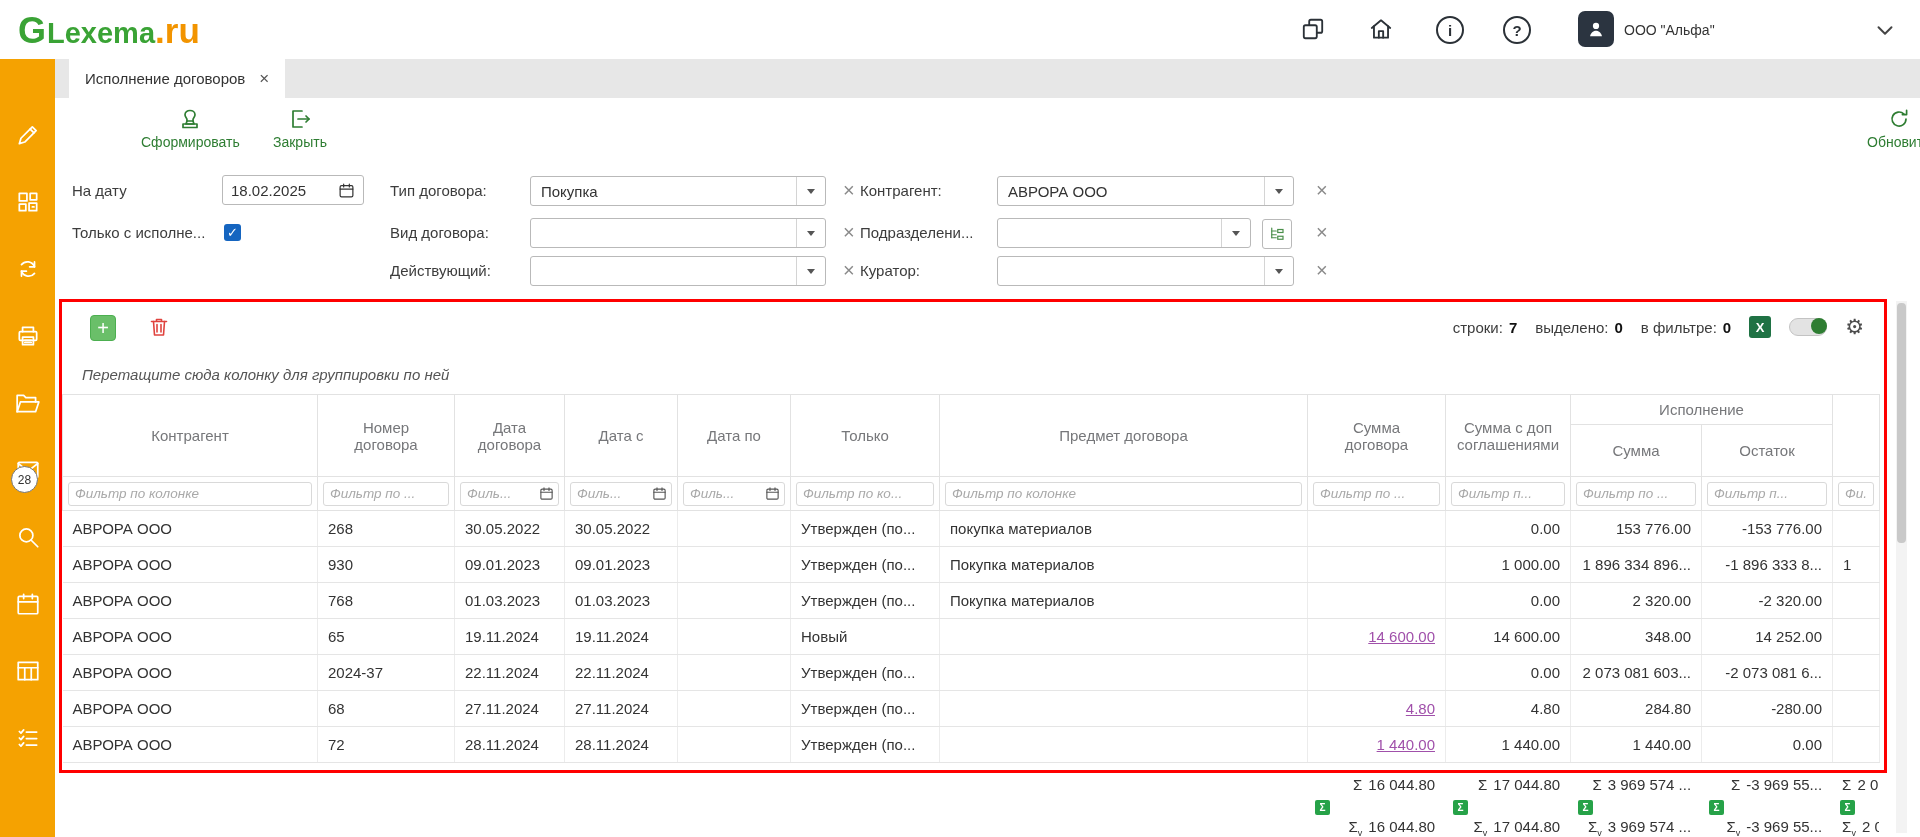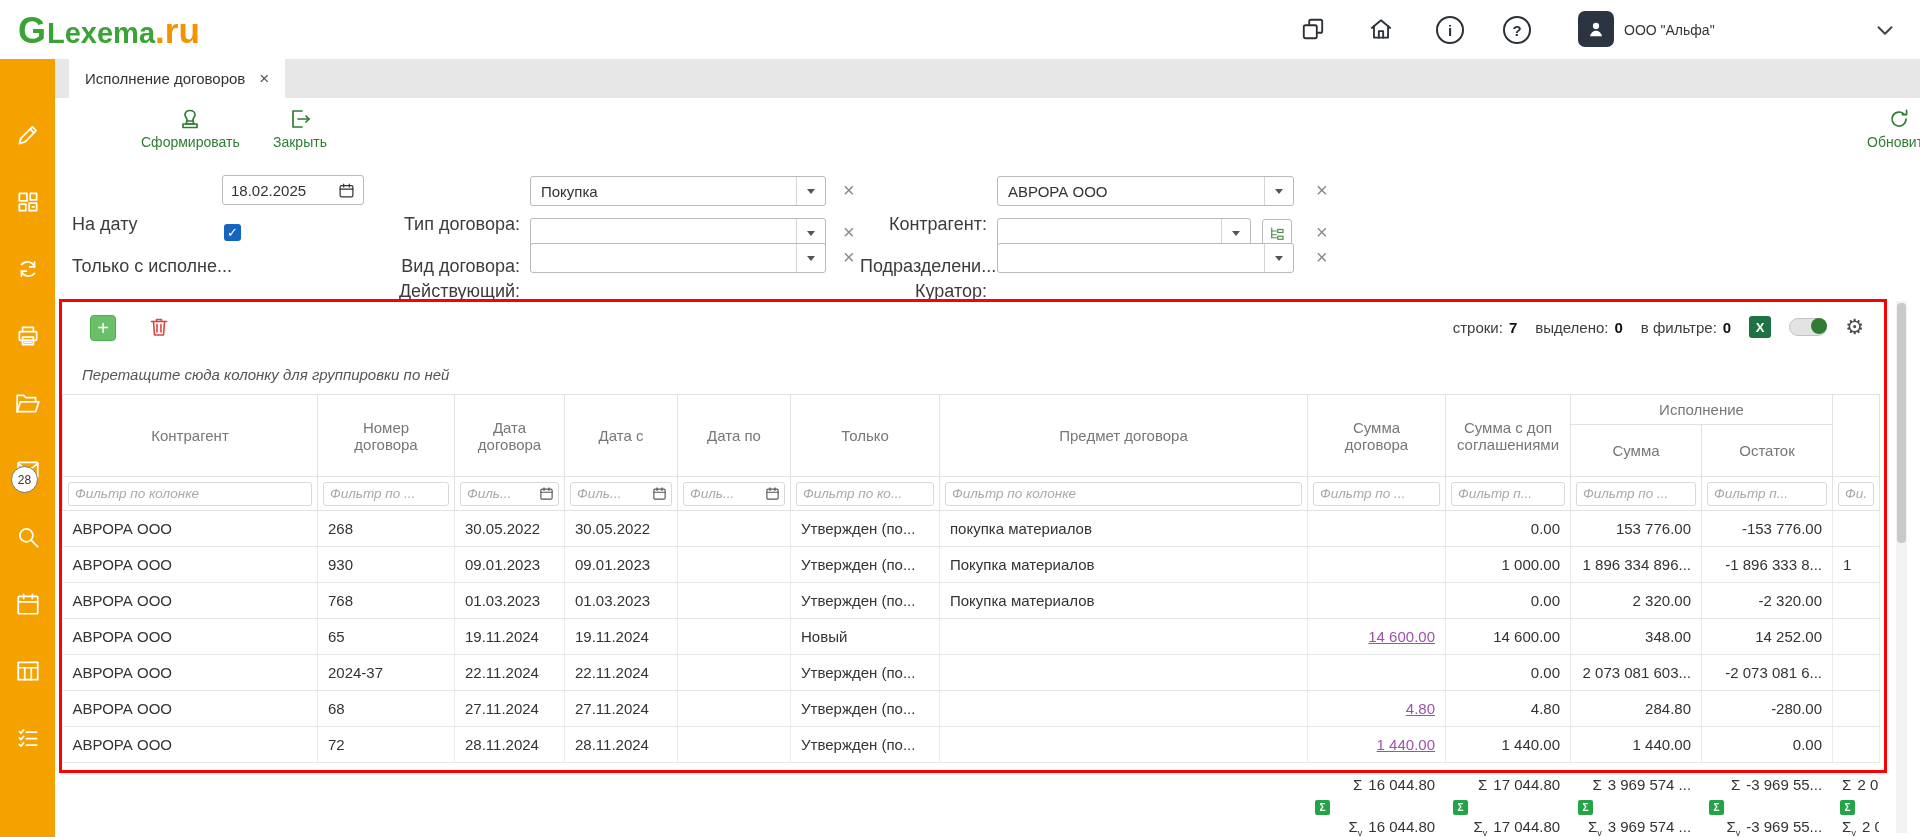--- a/index.html
+++ b/index.html
@@ -46,7 +46,7 @@
   
   .filters{position:absolute;left:0;top:167px;width:1920px;height:134px;background:#fff;}
   .frow{position:absolute;left:0;width:100%;height:34px;}
-  .fl{font-size:18px;color:#3c3c3c;line-height:32px;white-space:nowrap;margin-top:33px;}
+  .fl{font-size:15px;color:#3c3c3c;line-height:32px;white-space:nowrap;}
   .r{text-align:right;}
   .dateinput{height:30px;border:1px solid #b9b9b9;border-radius:3px;background:#fff;display:flex;align-items:center;
     padding:0 8px;font-size:15px;box-sizing:border-box;justify-content:space-between;cursor:text;}

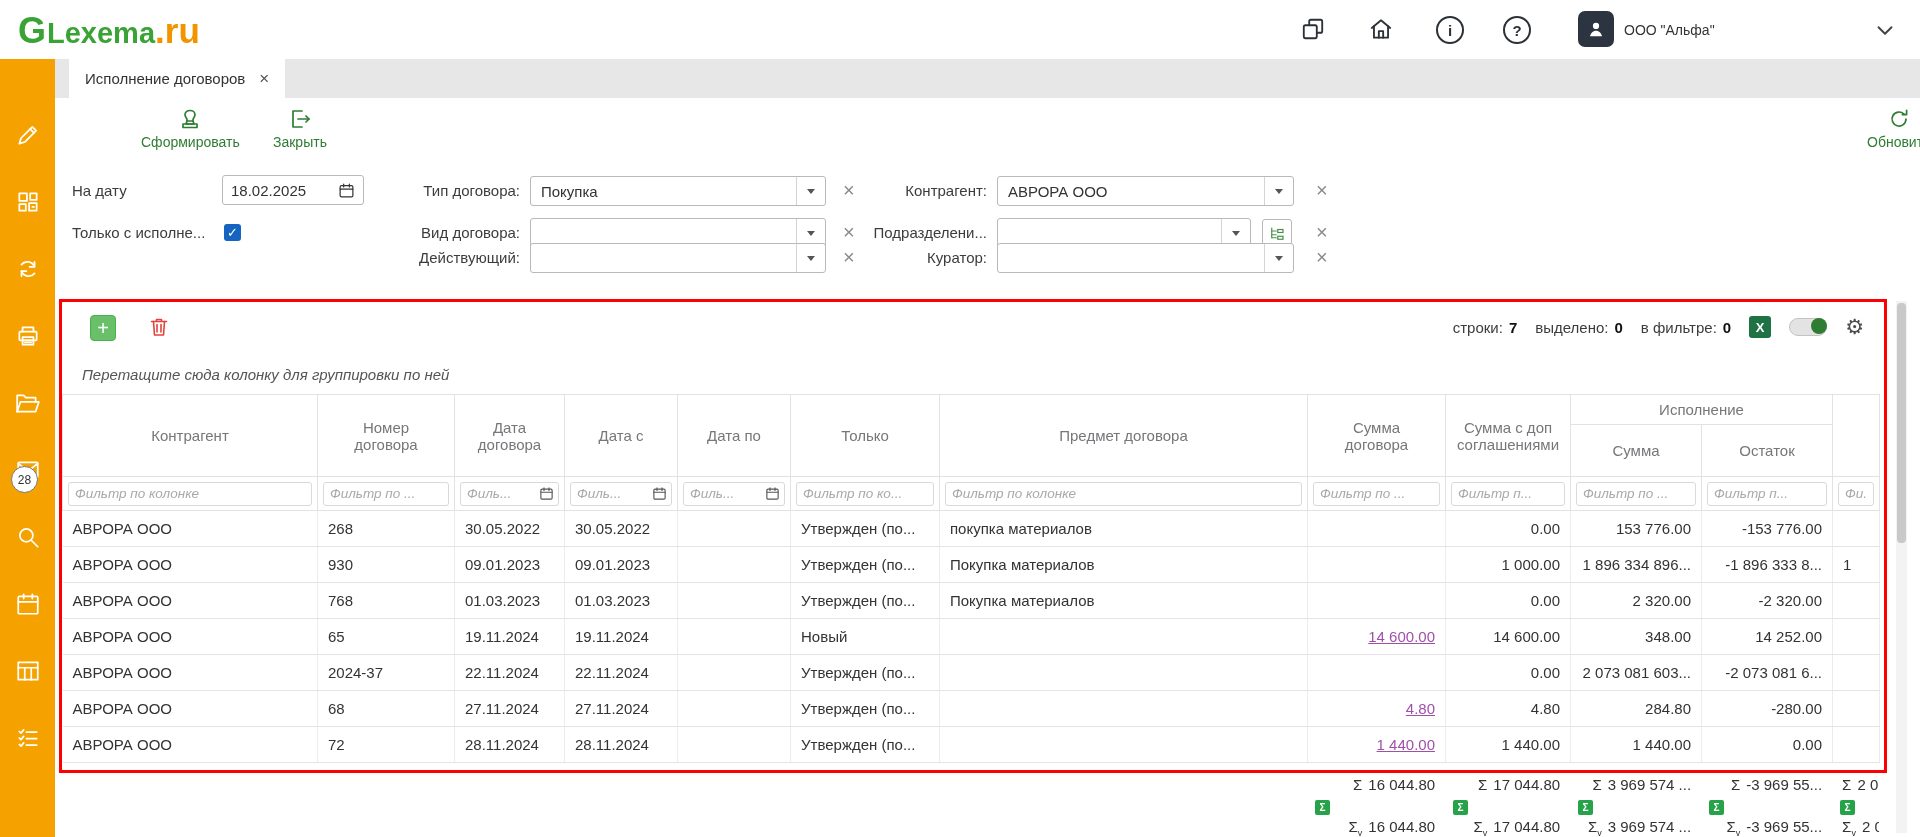--- a/index.html
+++ b/index.html
@@ -47,7 +47,7 @@
   .filters{position:absolute;left:0;top:167px;width:1920px;height:134px;background:#fff;}
   .frow{position:absolute;left:0;width:100%;height:34px;}
   .fl{font-size:15px;color:#3c3c3c;line-height:32px;white-space:nowrap;}
-  .r{text-align:right;}
+  .r{}
   .dateinput{height:30px;border:1px solid #b9b9b9;border-radius:3px;background:#fff;display:flex;align-items:center;
     padding:0 8px;font-size:15px;box-sizing:border-box;justify-content:space-between;cursor:text;}
   .dateinput svg{width:17px;height:17px;stroke:#333;fill:none;stroke-width:1.7;stroke-linecap:round;}

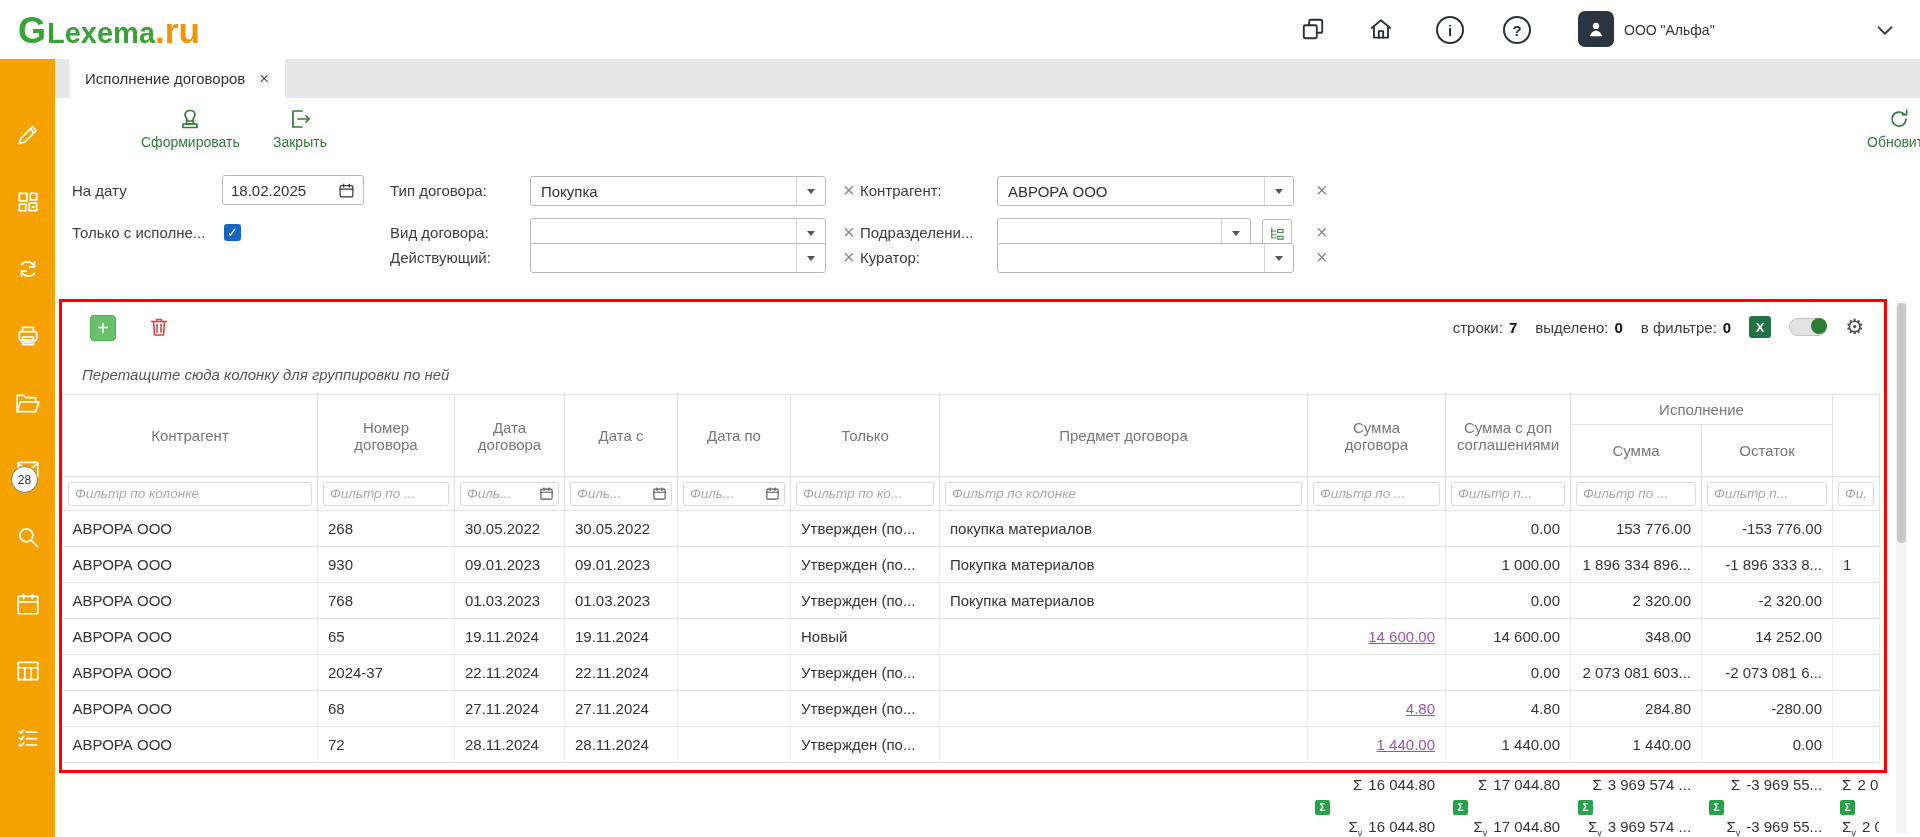--- a/index.html
+++ b/index.html
@@ -326,7 +326,7 @@
     <span class="clear abs" style="left:1316px">×</span>
   </div>
 
-  <div class="frow" style="top:75px">
+  <div class="frow" style="top:88px">
     <span class="fl abs r" style="left:390px;width:130px">Действующий:</span>
     <div class="select" style="left:530px;width:296px;top:1px">
       <span></span>

